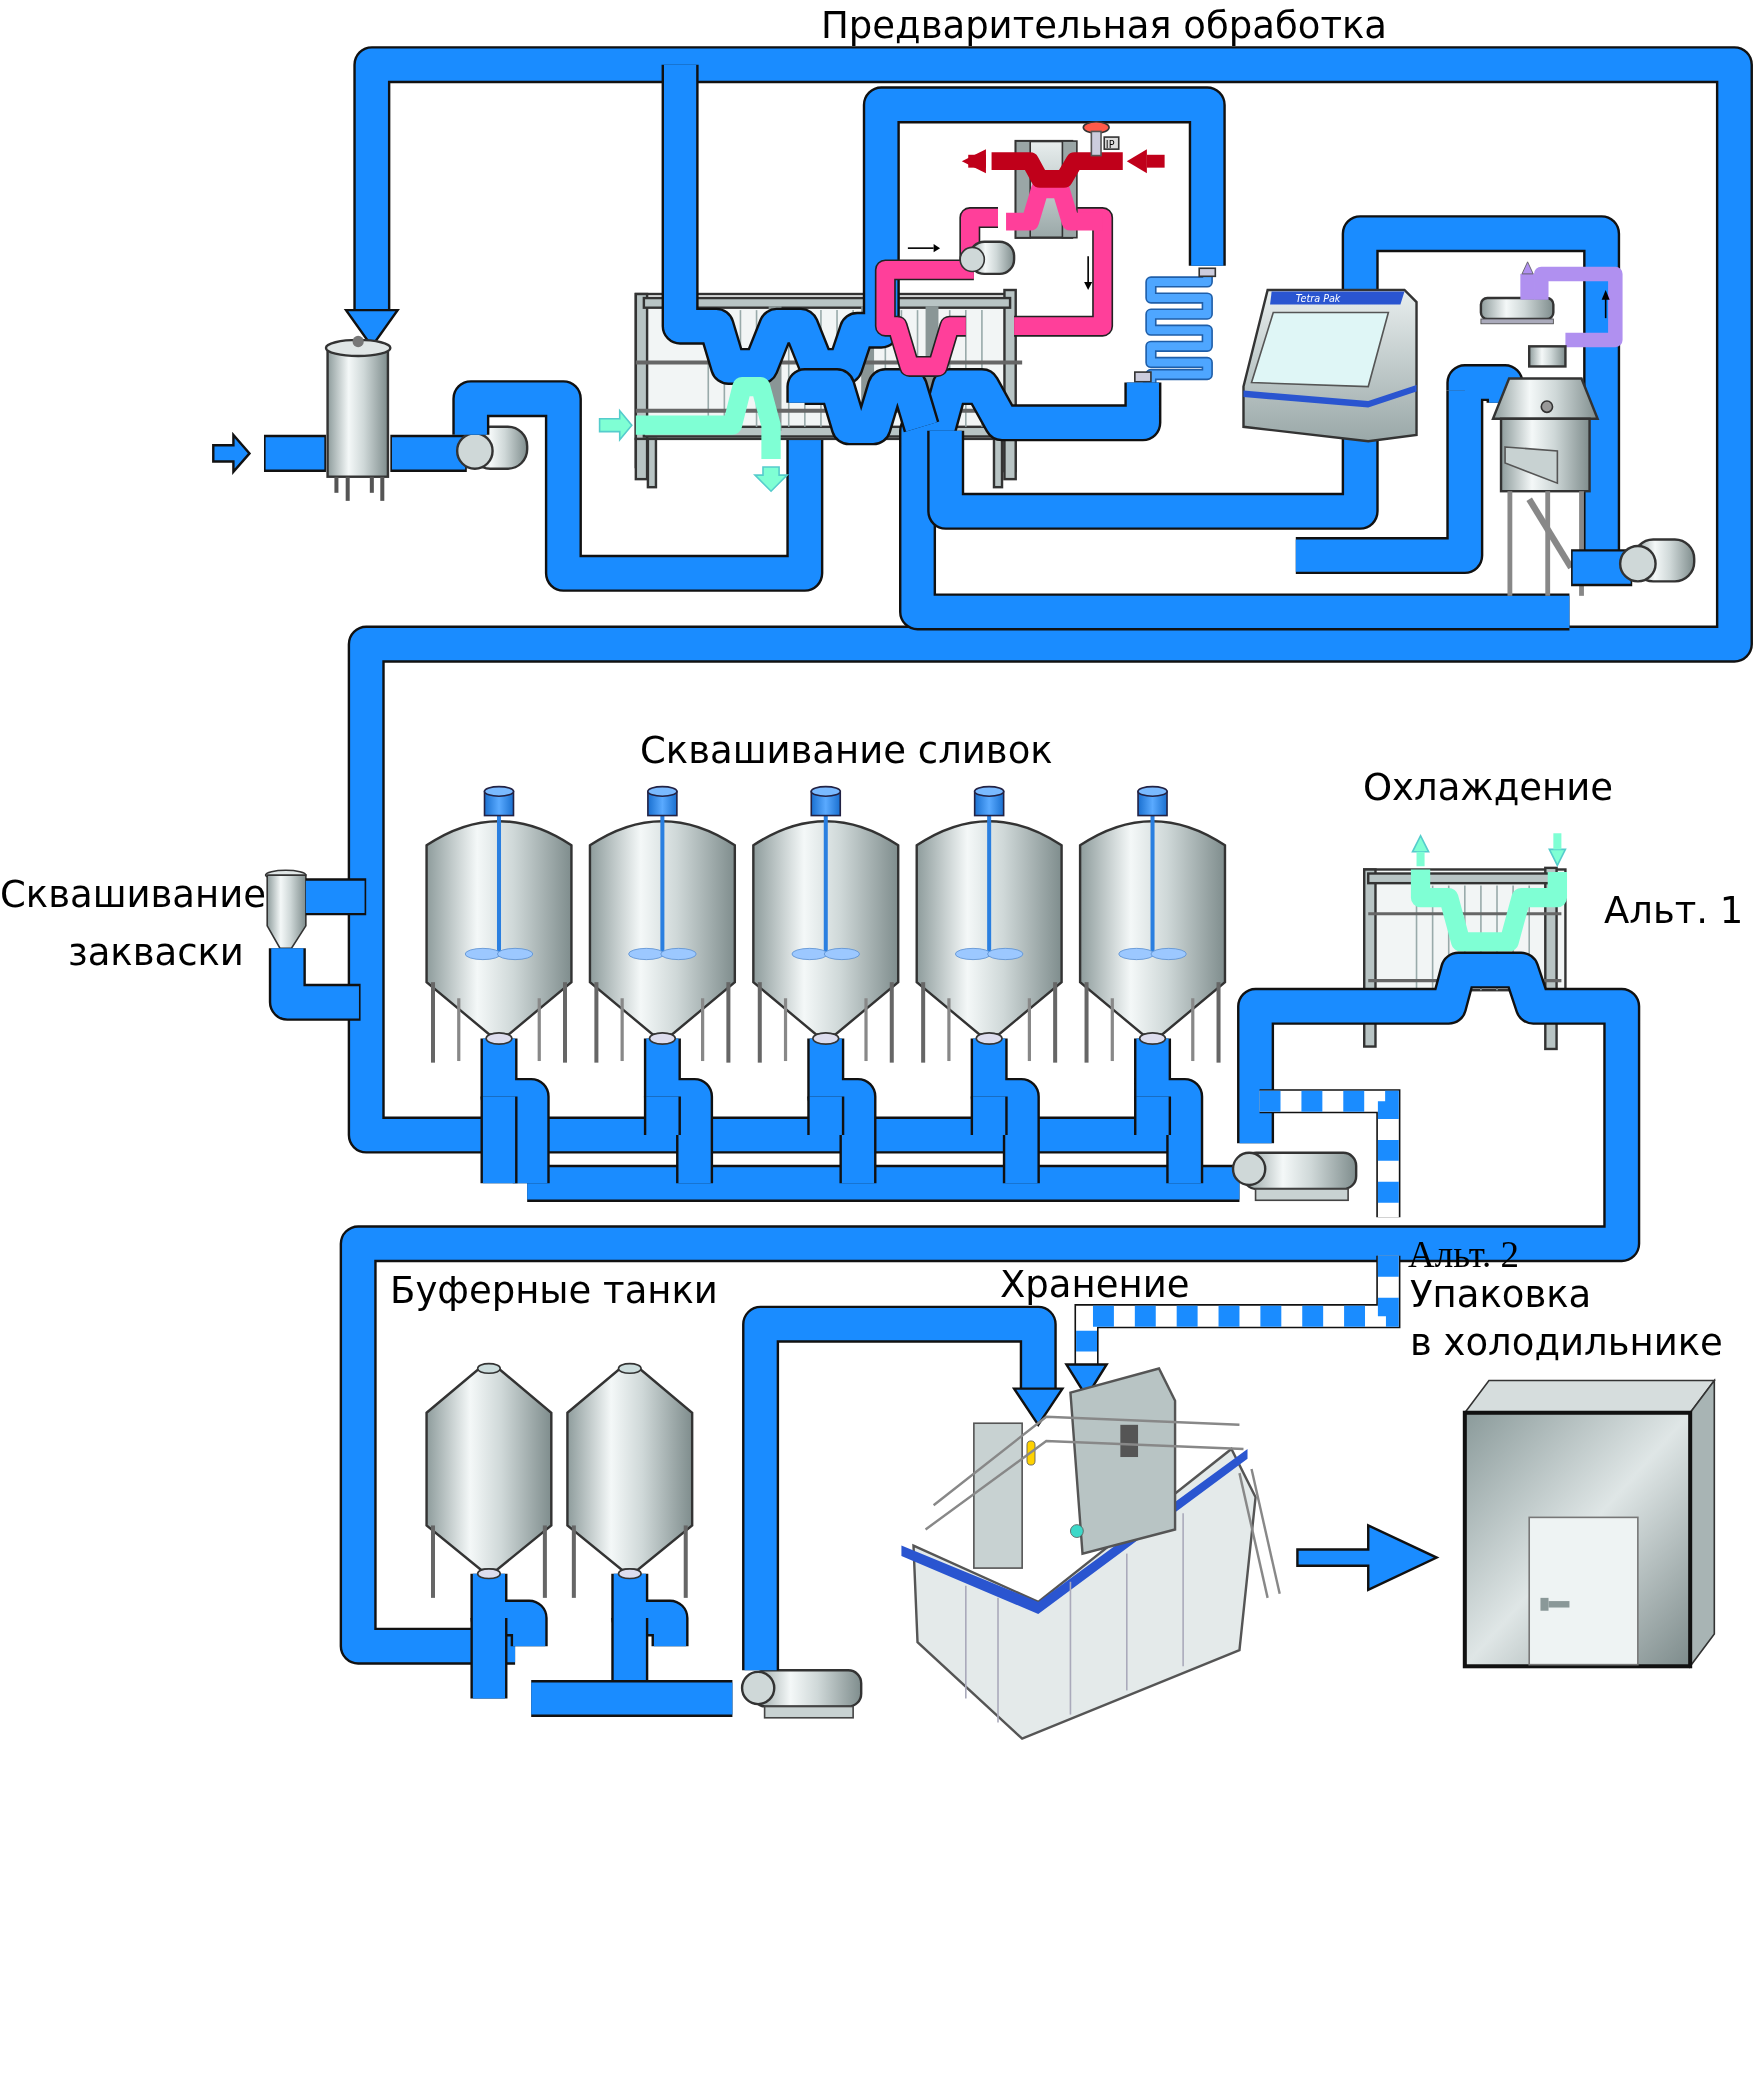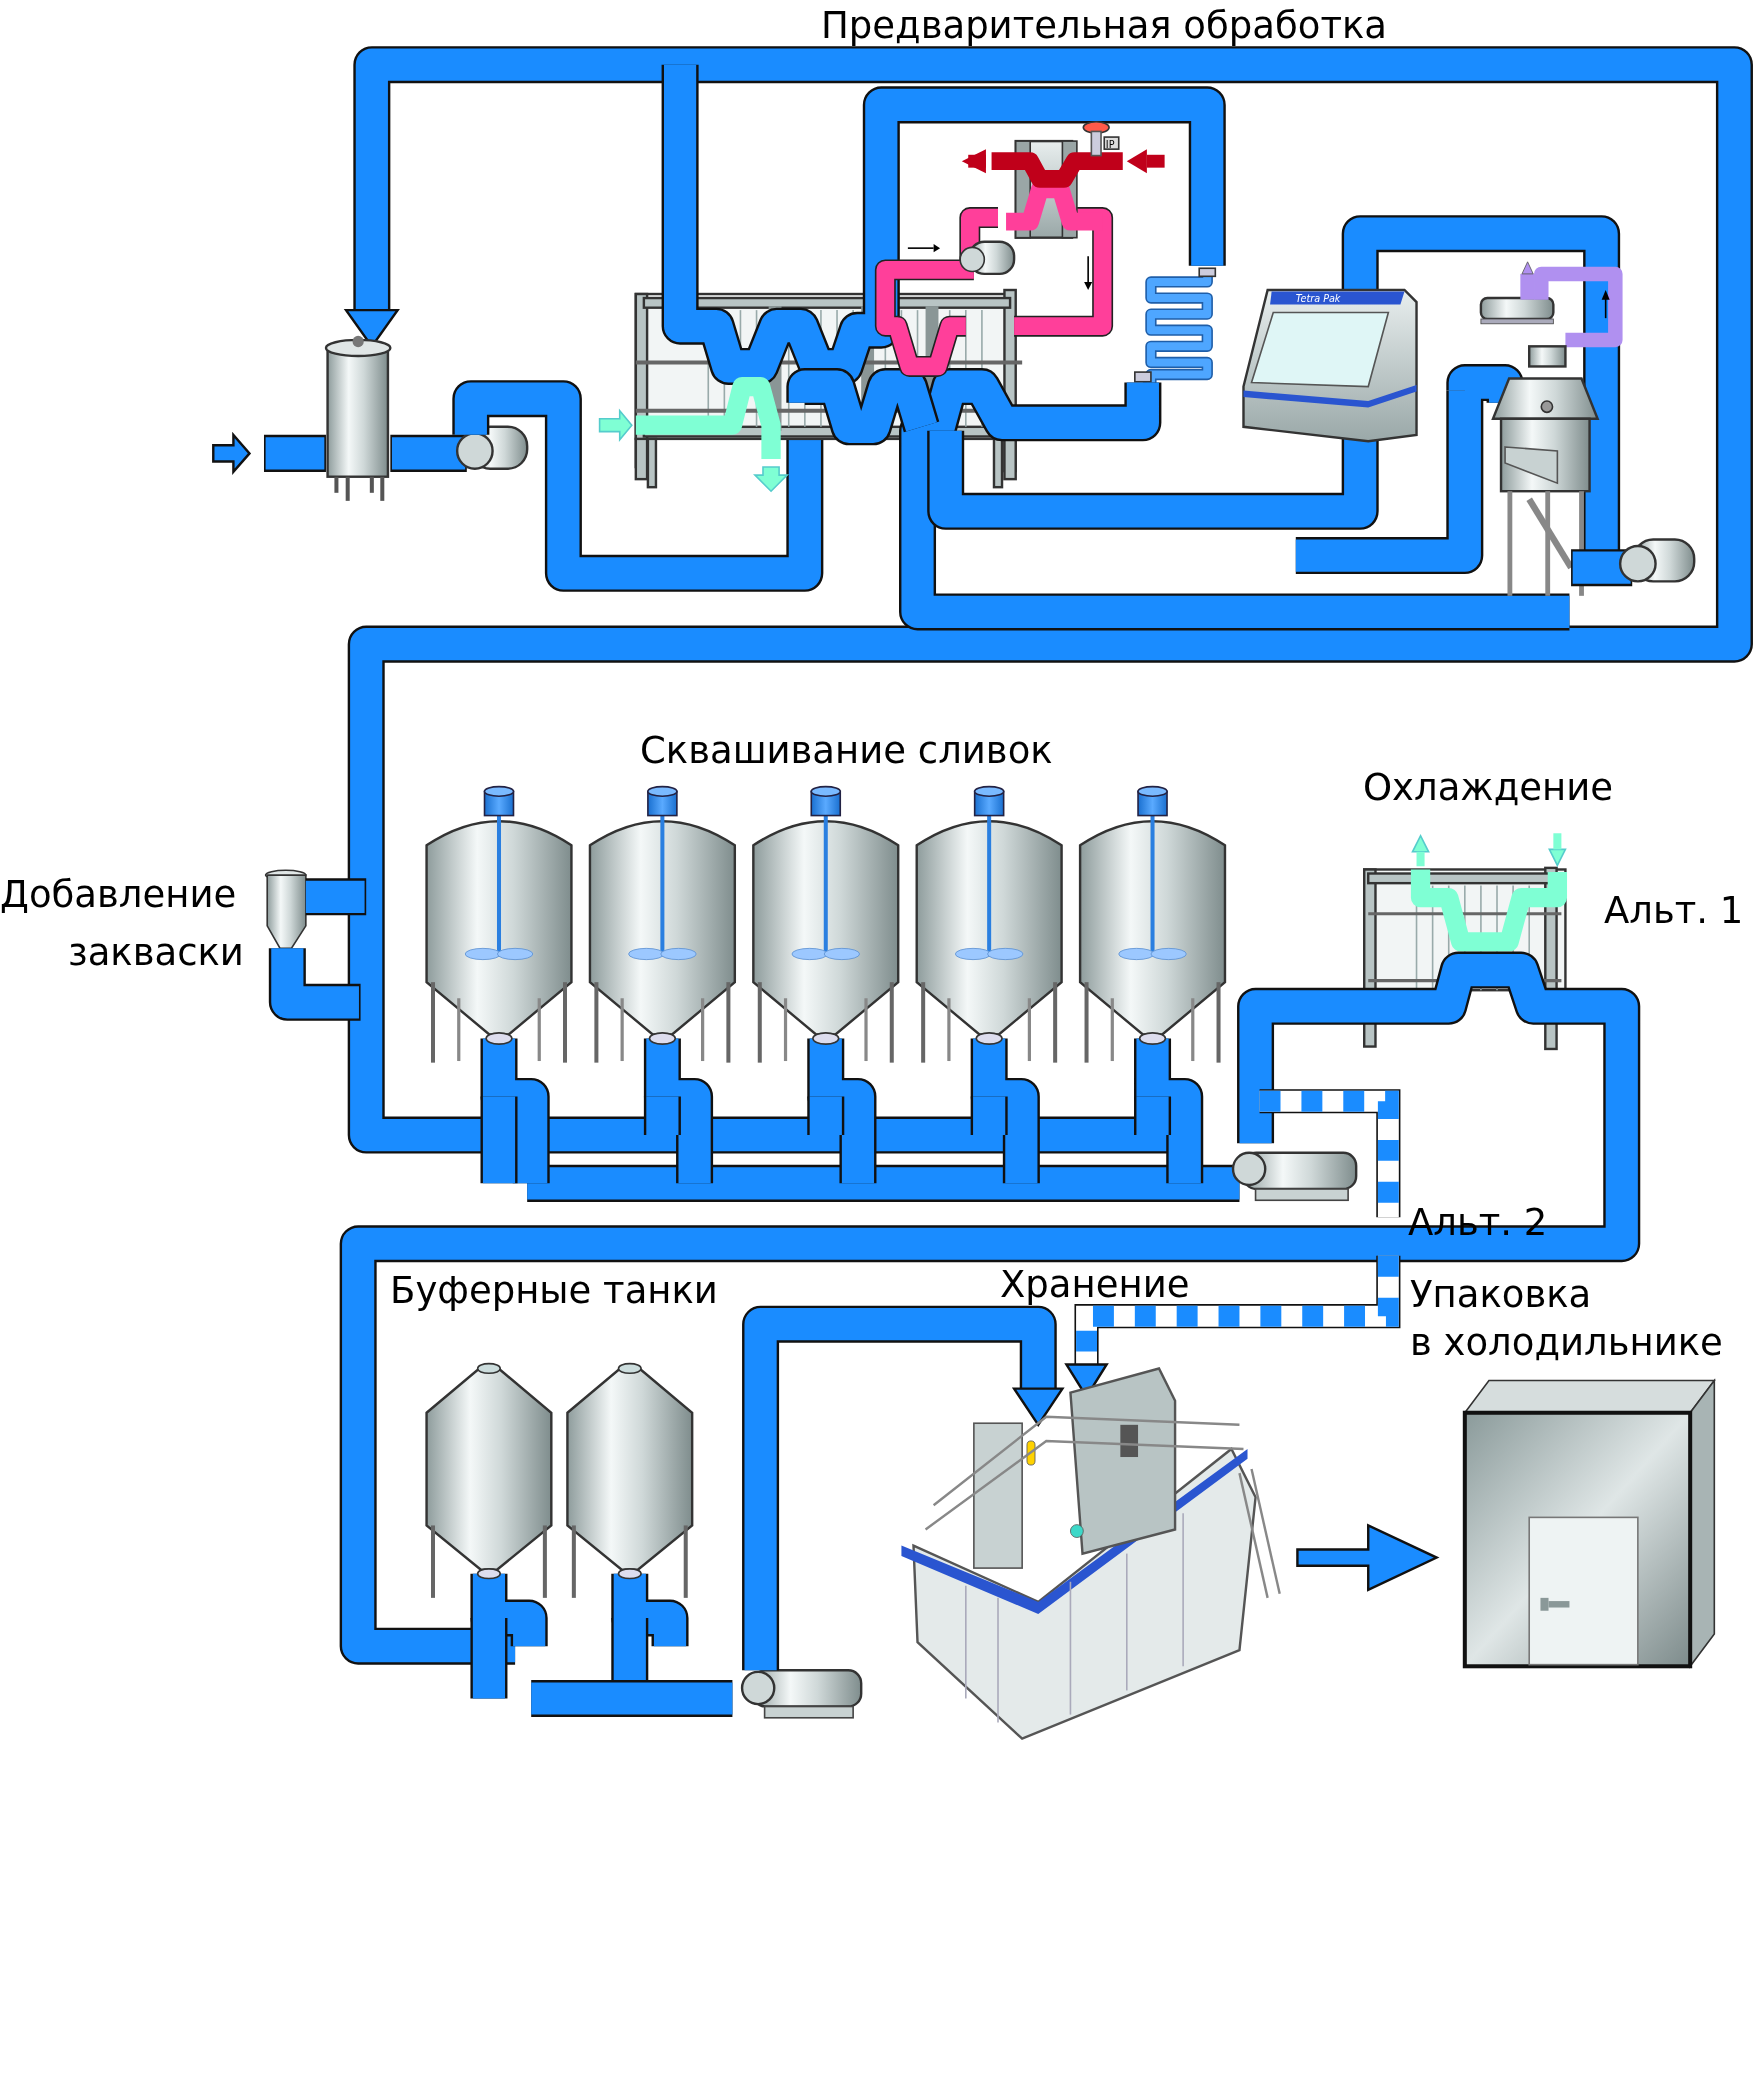--- a/index.html
+++ b/index.html
@@ -497,7 +497,7 @@
 
 <div class="lbl" style="left:821px;top:3.2px;">Предварительная обработка</div>
 <div class="lbl" style="left:640px;top:728px;">Сквашивание сливок</div>
-<div class="lbl" style="left:0px;top:872px;">Добавление</div>
+<div class="lbl" style="left:0px;top:872px;">Сквашивание</div>
 <div class="lbl" style="left:68px;top:914px;margin-top:16px;">закваски</div>
 <div class="lbl" style="left:1363px;top:765px;">Охлаждение</div>
 <div class="lbl" style="left:1604px;top:888px;">Альт. 1</div>

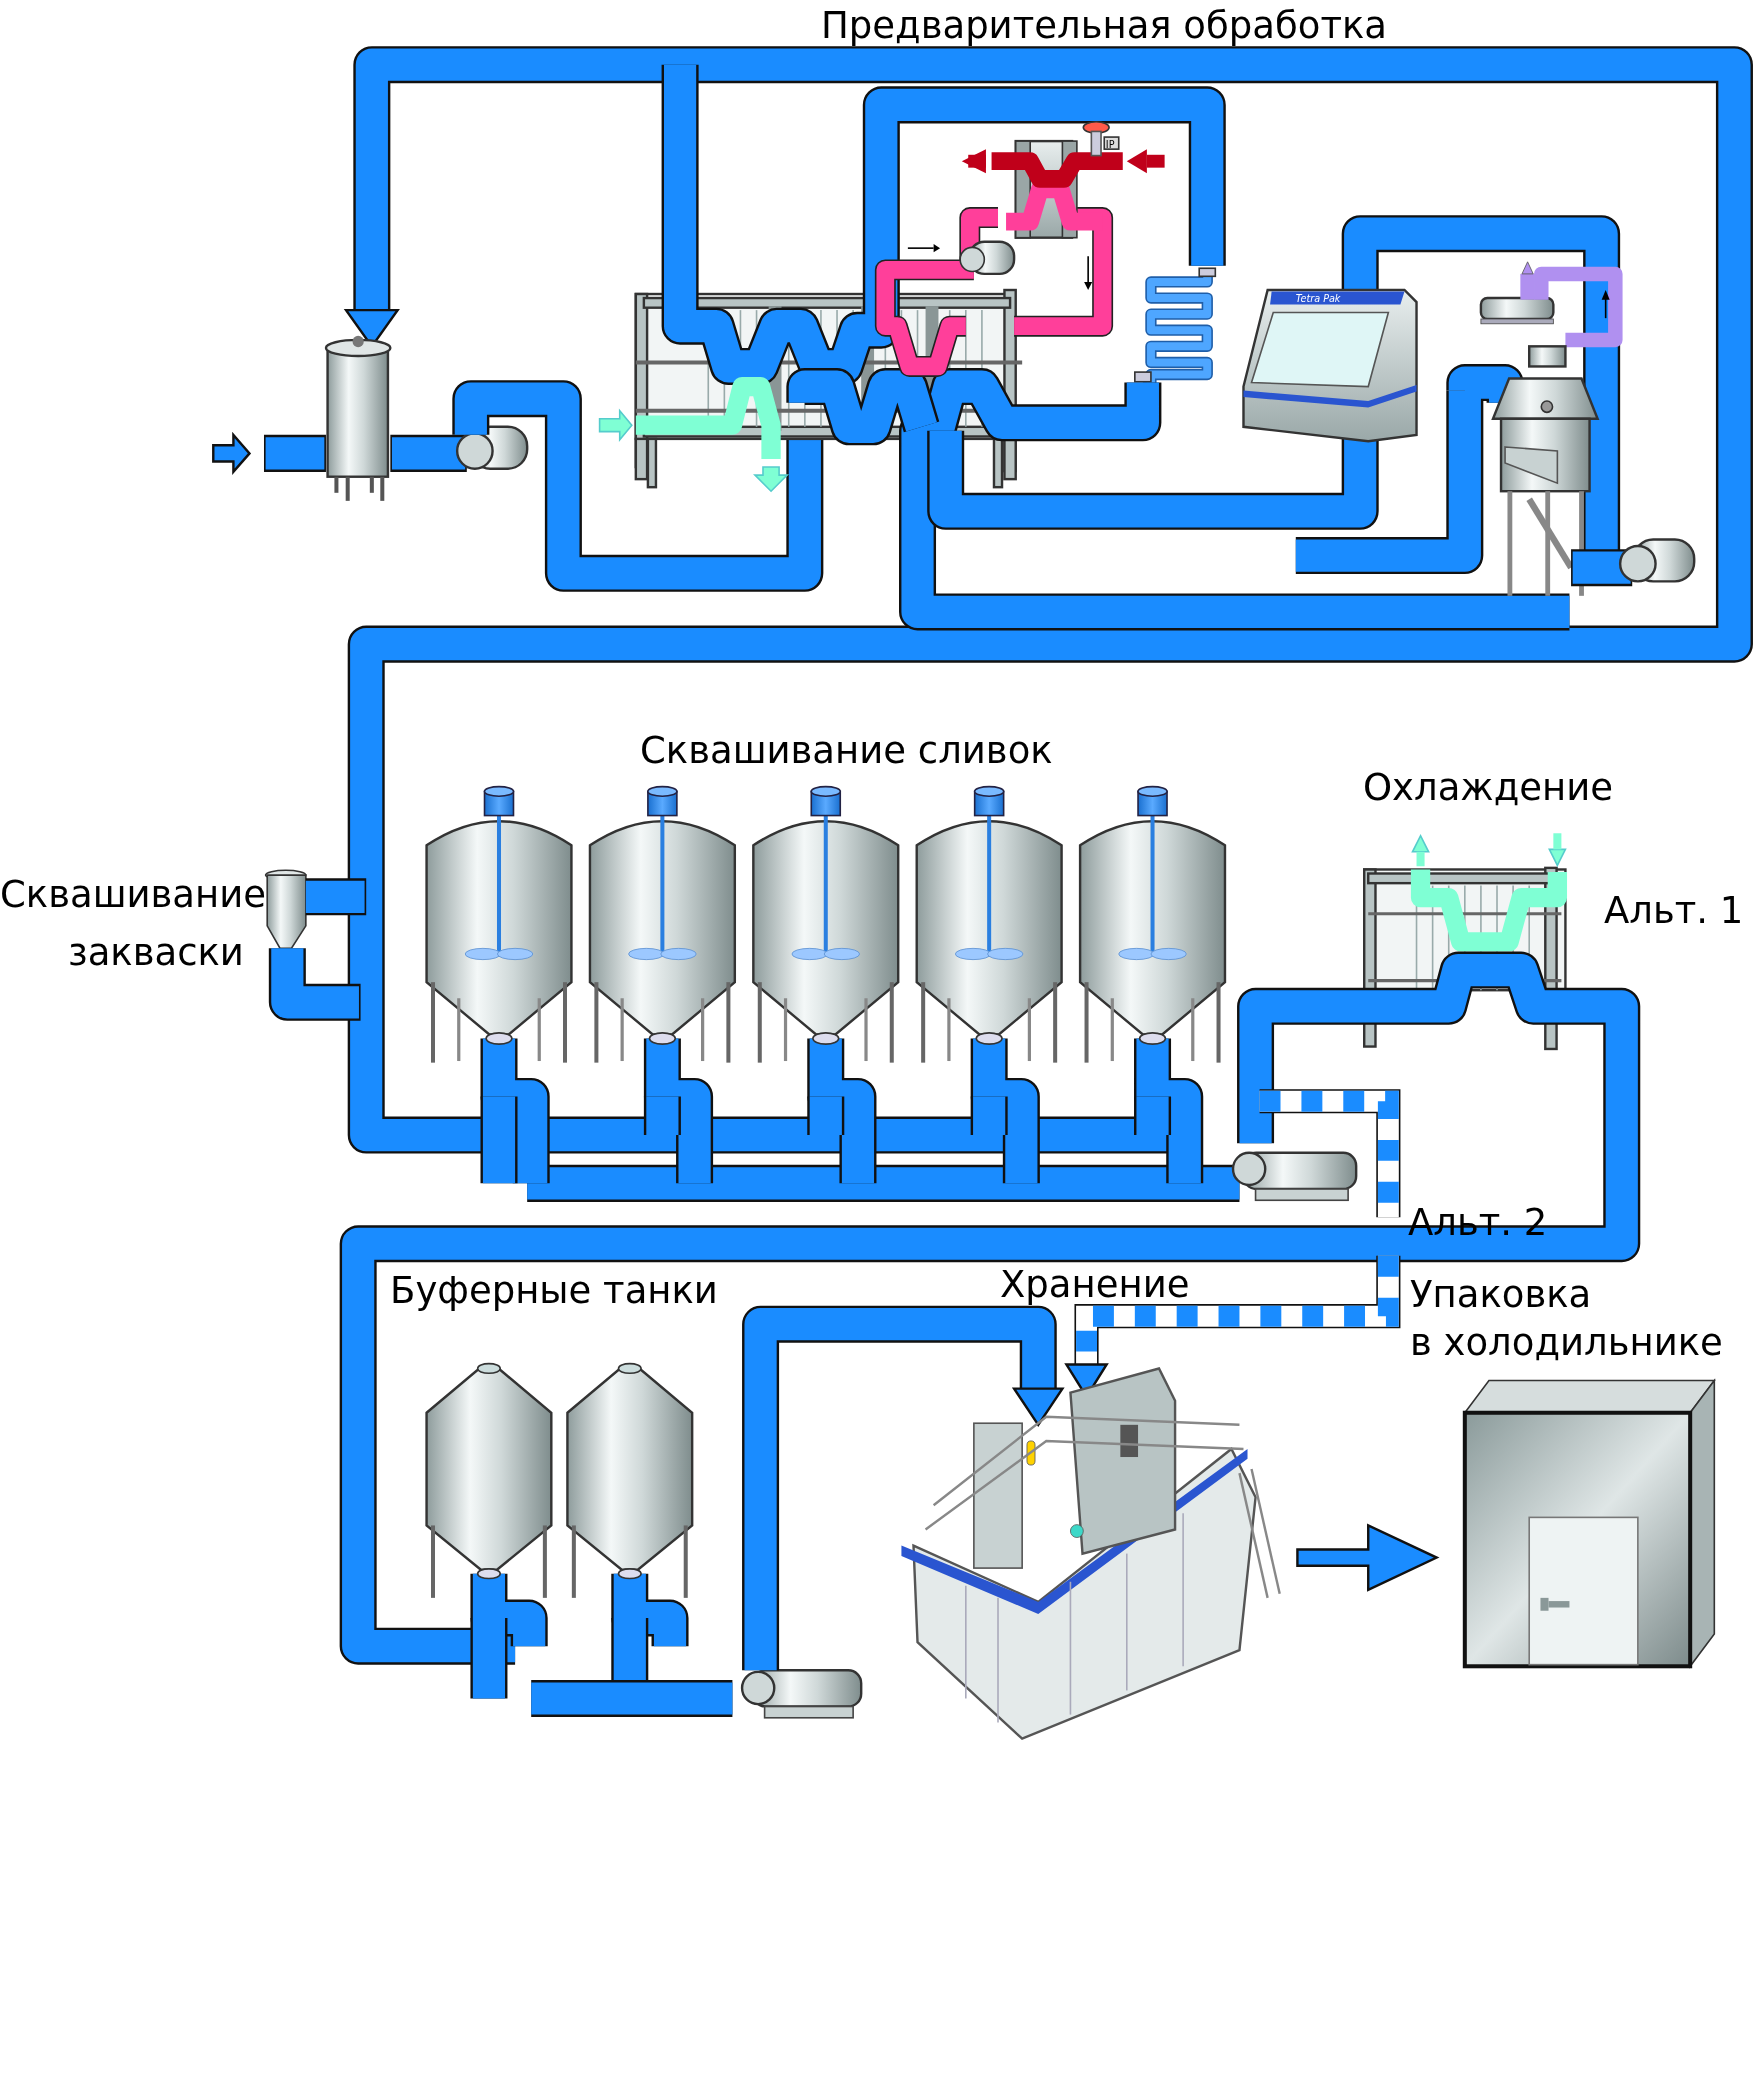--- a/index.html
+++ b/index.html
@@ -501,7 +501,7 @@
 <div class="lbl" style="left:68px;top:914px;margin-top:16px;">закваски</div>
 <div class="lbl" style="left:1363px;top:765px;">Охлаждение</div>
 <div class="lbl" style="left:1604px;top:888px;">Альт. 1</div>
-<div class="lbl" style="left:1408px;top:1200px;">Альт. 2</div>
+<div class="lbl" style="left:1408px;top:1232px;font-family:Liberation Serif, serif;">Альт. 2</div>
 <div class="lbl" style="left:390px;top:1268px;">Буферные танки</div>
 <div class="lbl" style="left:1000px;top:1262px;">Хранение</div>
 <div class="lbl" style="left:1410px;top:1272px;">Упаковка</div>

